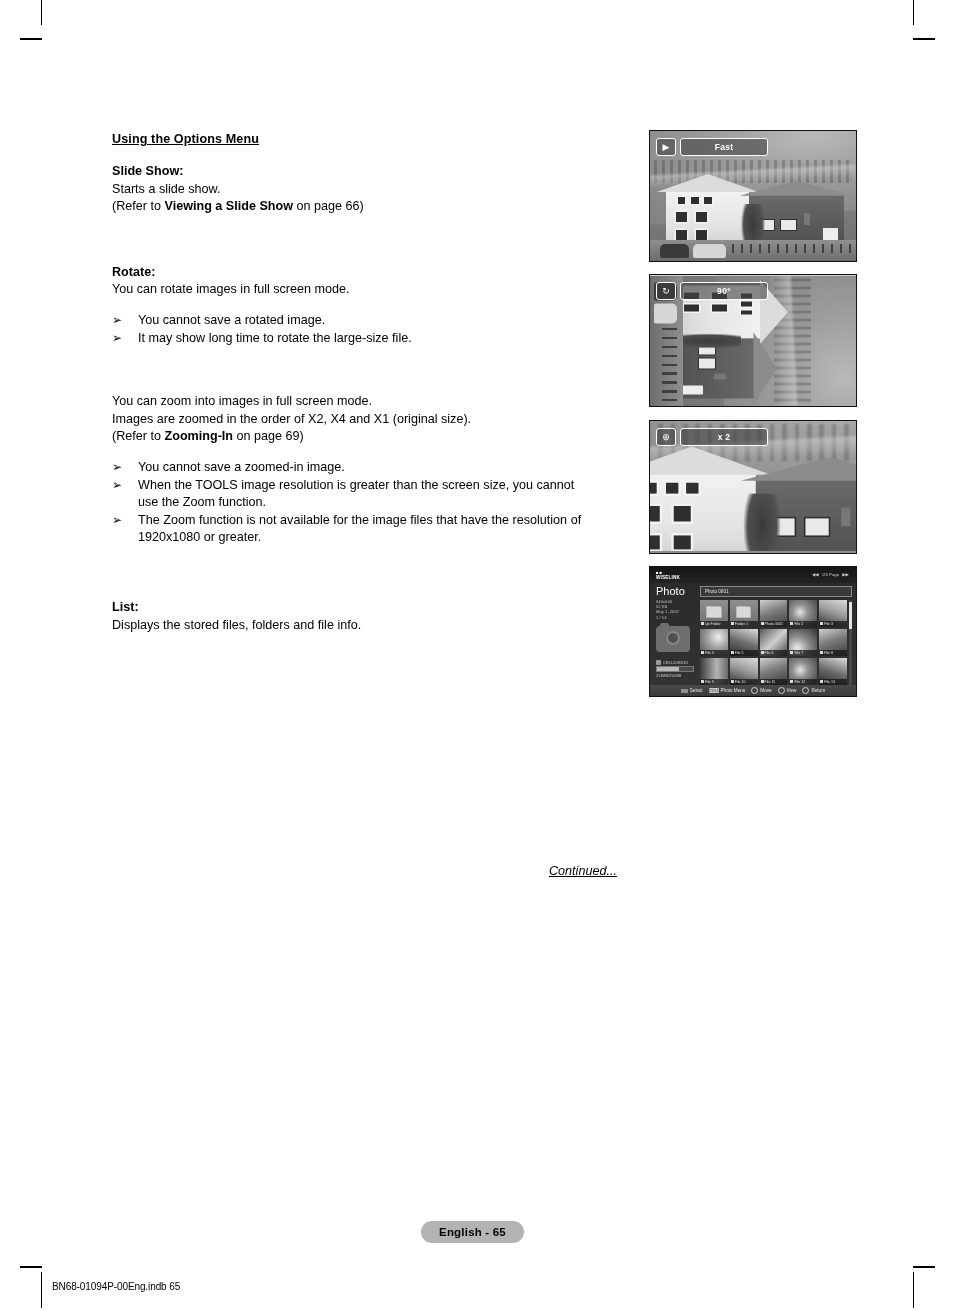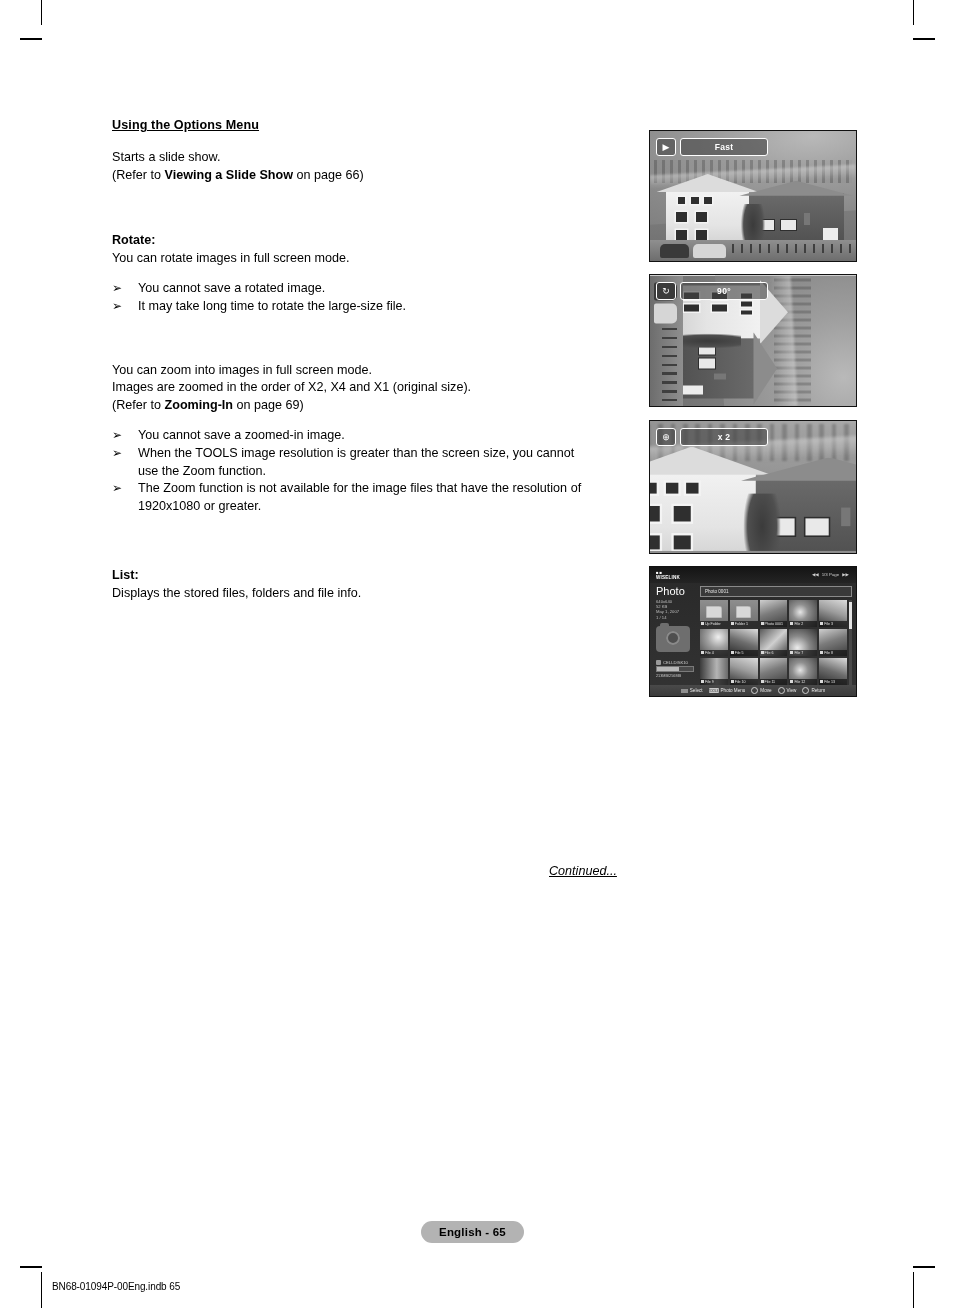--- a/index.html
+++ b/index.html
@@ -40,7 +40,7 @@
   .text-col {
     position: absolute;
     left: 112px;
-    top: 118px;
+    top: 132px;
     width: 525px;
   }
   .sec-title {

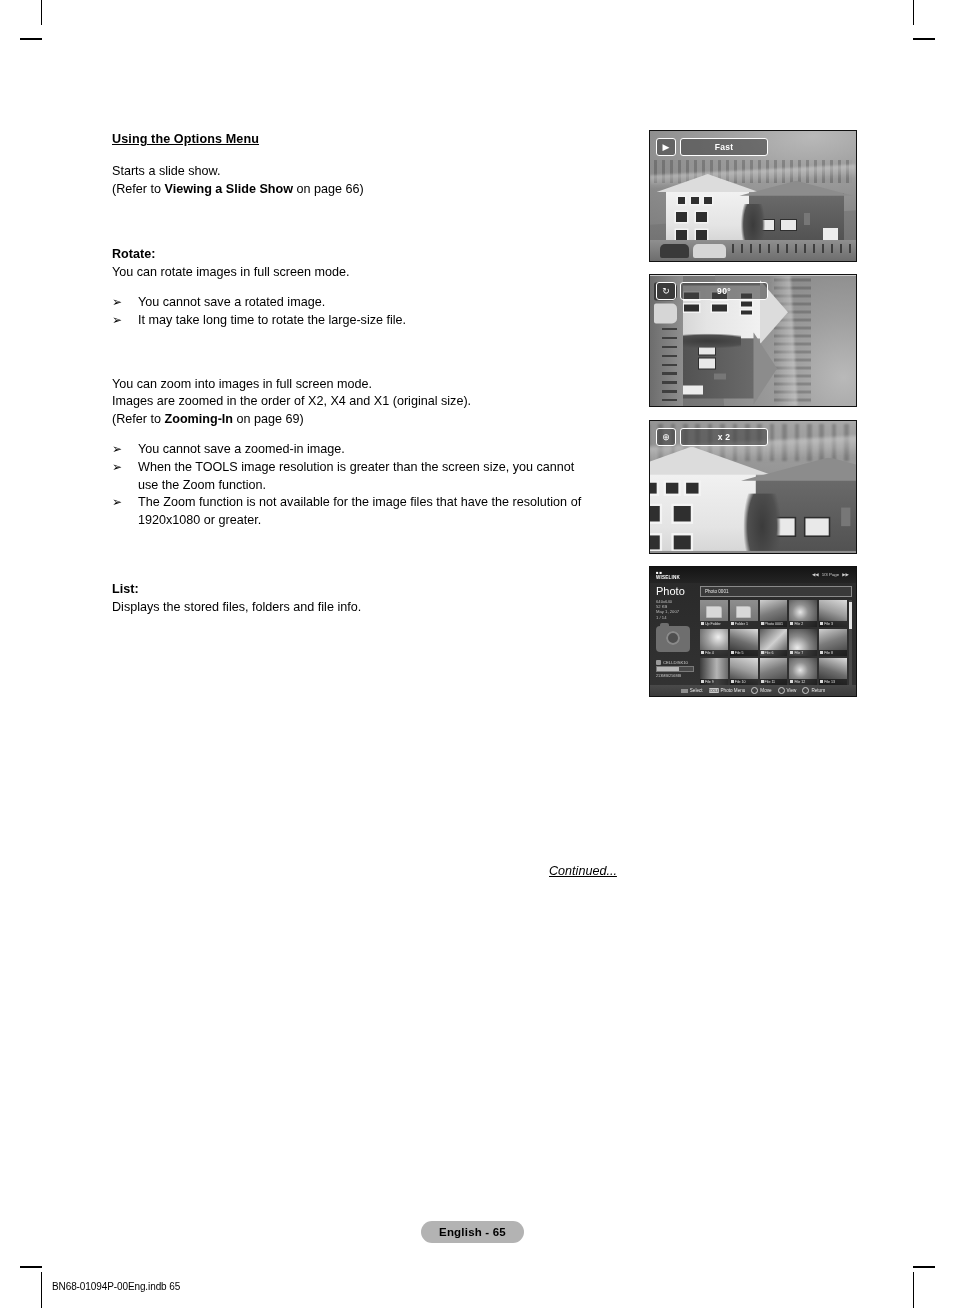--- a/index.html
+++ b/index.html
@@ -612,6 +612,7 @@
   <div class="sec-title">Using the Options Menu</div>
 
   <div class="block">
+    <p class="lbl">Slide Show:</p>
     <p class="ln">Starts a slide show.</p>
     <p class="ln"><span>(Refer to </span><b>Viewing a Slide Show</b><span> on page 66)</span></p>
   </div>

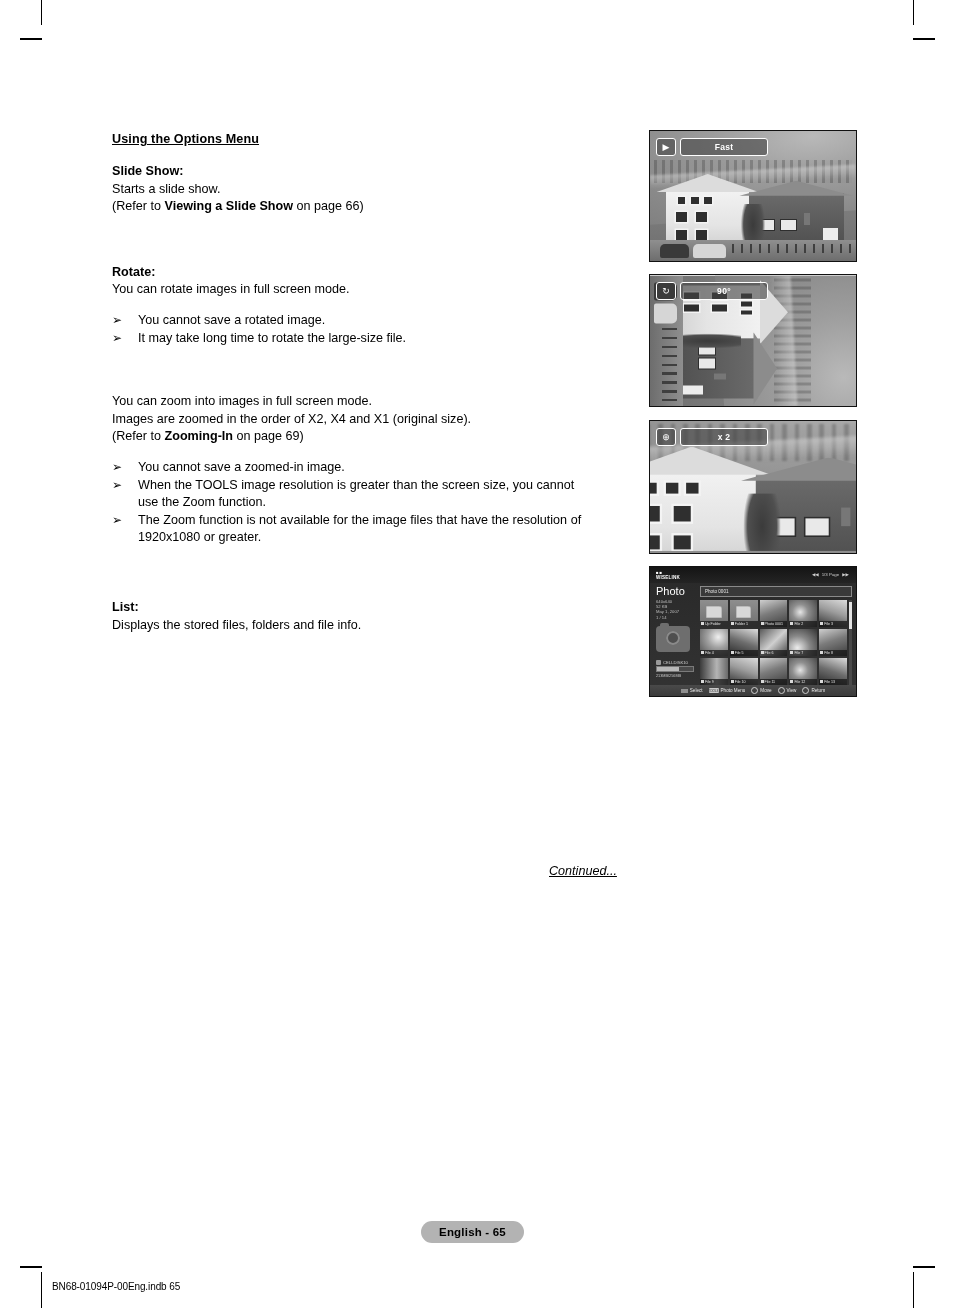--- a/index.html
+++ b/index.html
@@ -633,7 +633,7 @@
     </div>
     <div class="bullet">
       <span class="arw">➢</span>
-      <span>It may take long time to rotate the large-size file.</span>
+      <span>It may show long time to rotate the large-size file.</span>
     </div>
   </div>
 

